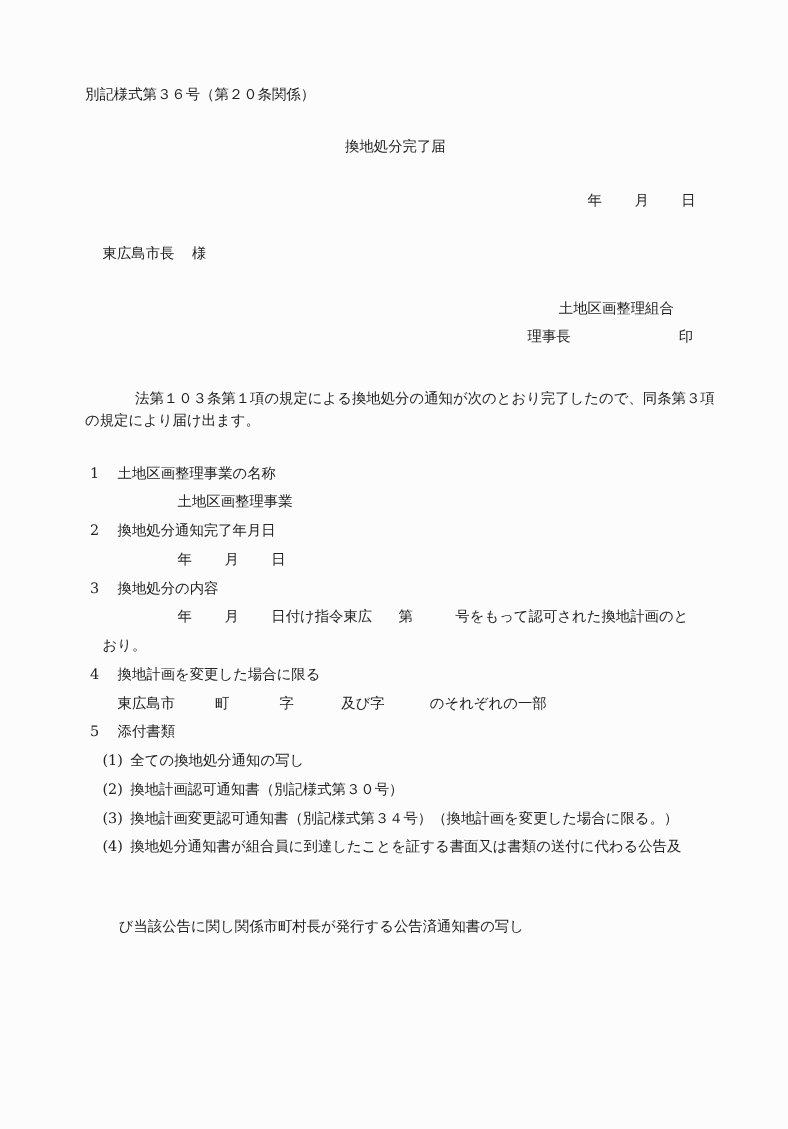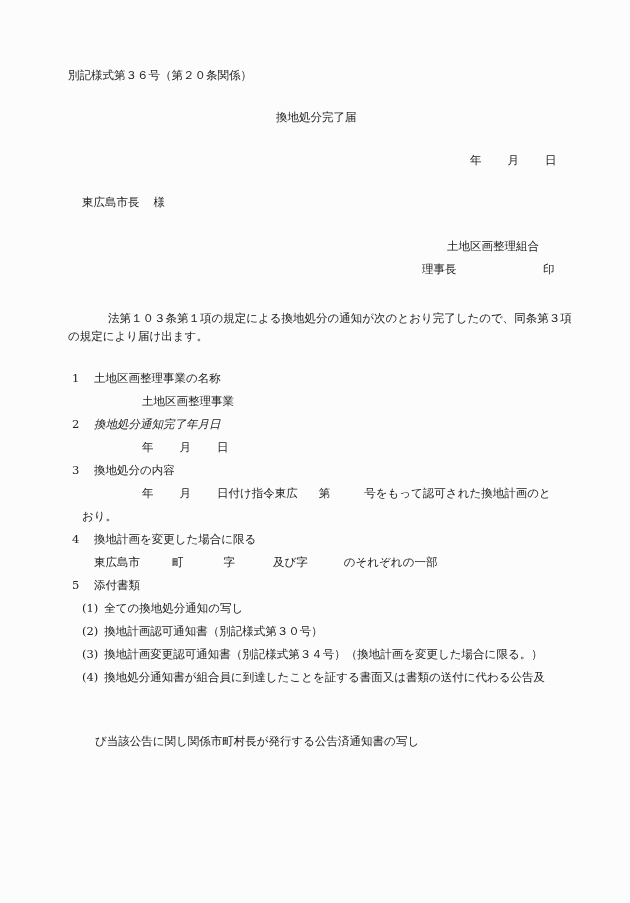--- a/index.html
+++ b/index.html
@@ -39,7 +39,7 @@
   <div class="ln" style="left:142px;top:394px;">土地区画整理事業</div>
 
   <div class="ln" style="left:72px;top:417px;">2</div>
-  <div class="ln" style="left:94px;top:417px;font-style:italic;">換地処分通知完了年月日</div>
+  <div class="ln" style="left:94px;top:417px;">換地処分通知完了年月日</div>
   <div class="ln" style="left:142px;top:440px;">
     <span>年</span><span class="gap" style="width:26px"></span><span>月</span><span class="gap" style="width:26px"></span><span>日</span>
   </div>

